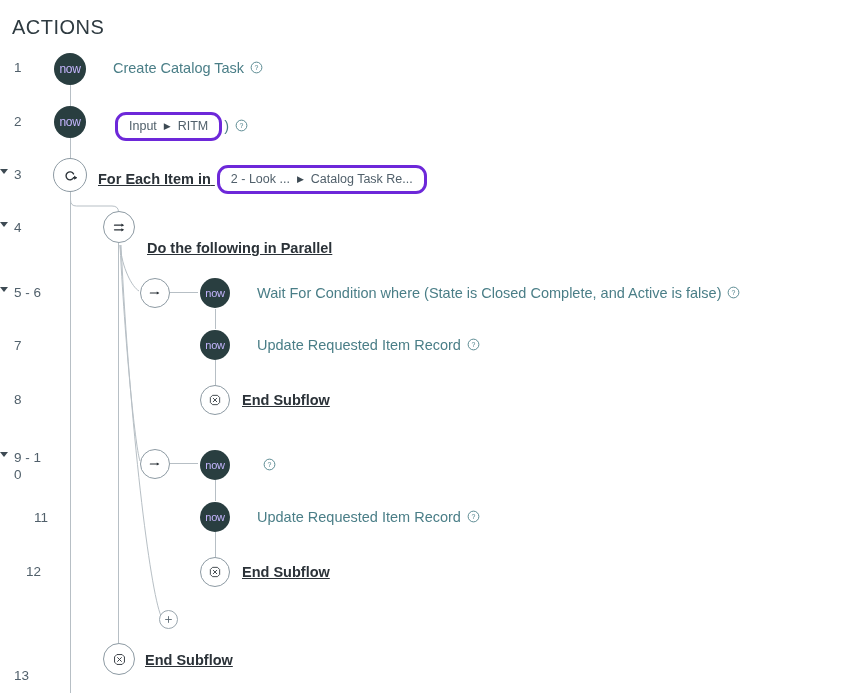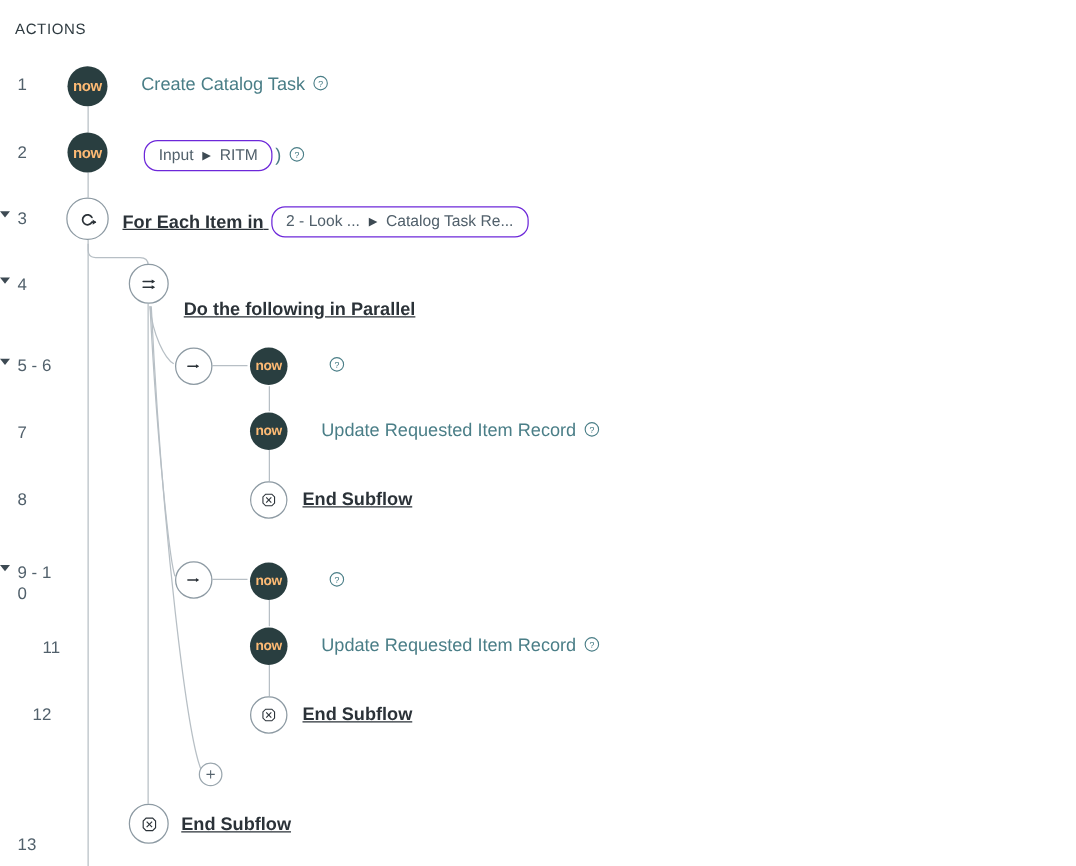--- a/index.html
+++ b/index.html
@@ -20,7 +20,7 @@
   .section-title {
     position: absolute;
     left: 12px; top: 16px;
-    font-size: 12px;
+    font-size: 20px;
     letter-spacing: 0.5px;
     color: #2e3a40;
     font-weight: 400;

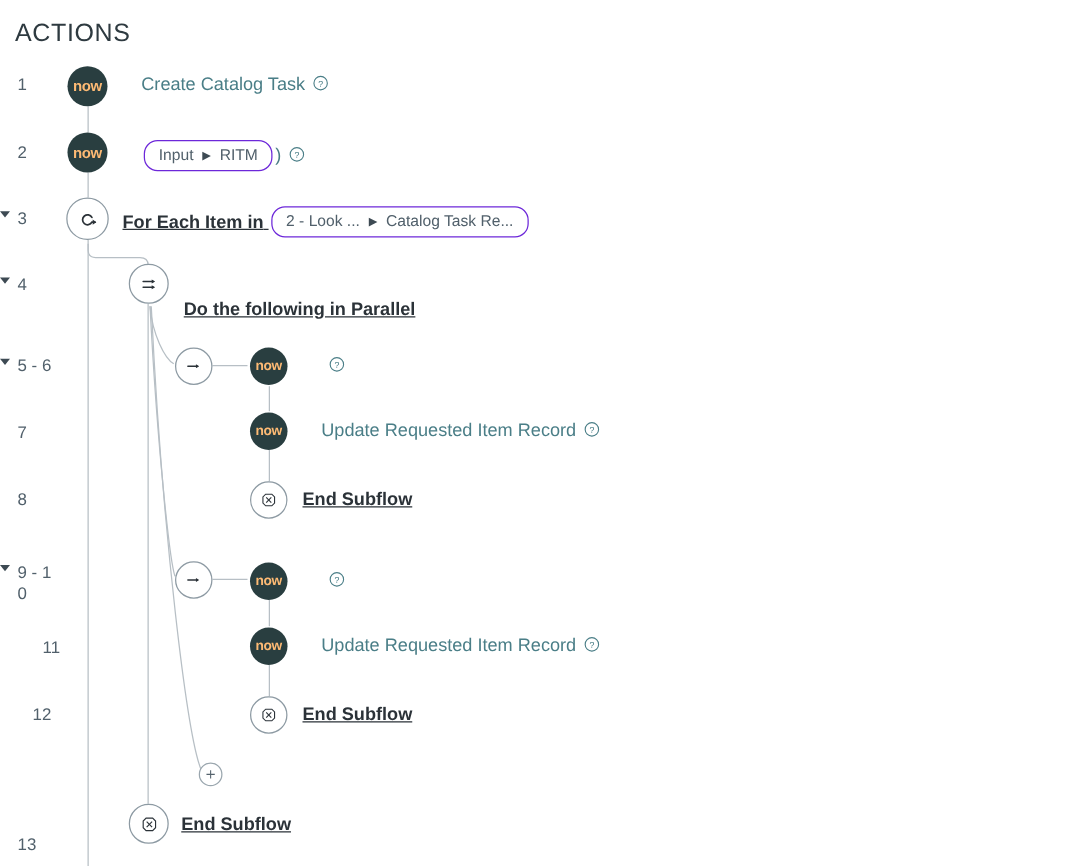--- a/index.html
+++ b/index.html
@@ -64,9 +64,9 @@
   .node-now {
     width: 32px; height: 32px;
     background: #293e40;
-    color: #fdba74;
+    color: #c4b5fd;
     font-size: 12px;
-    font-weight: bold;
+    font-weight: normal;
     letter-spacing: -0.3px;
   }
   .node-now.small { width: 30px; height: 30px; font-size: 11px; }

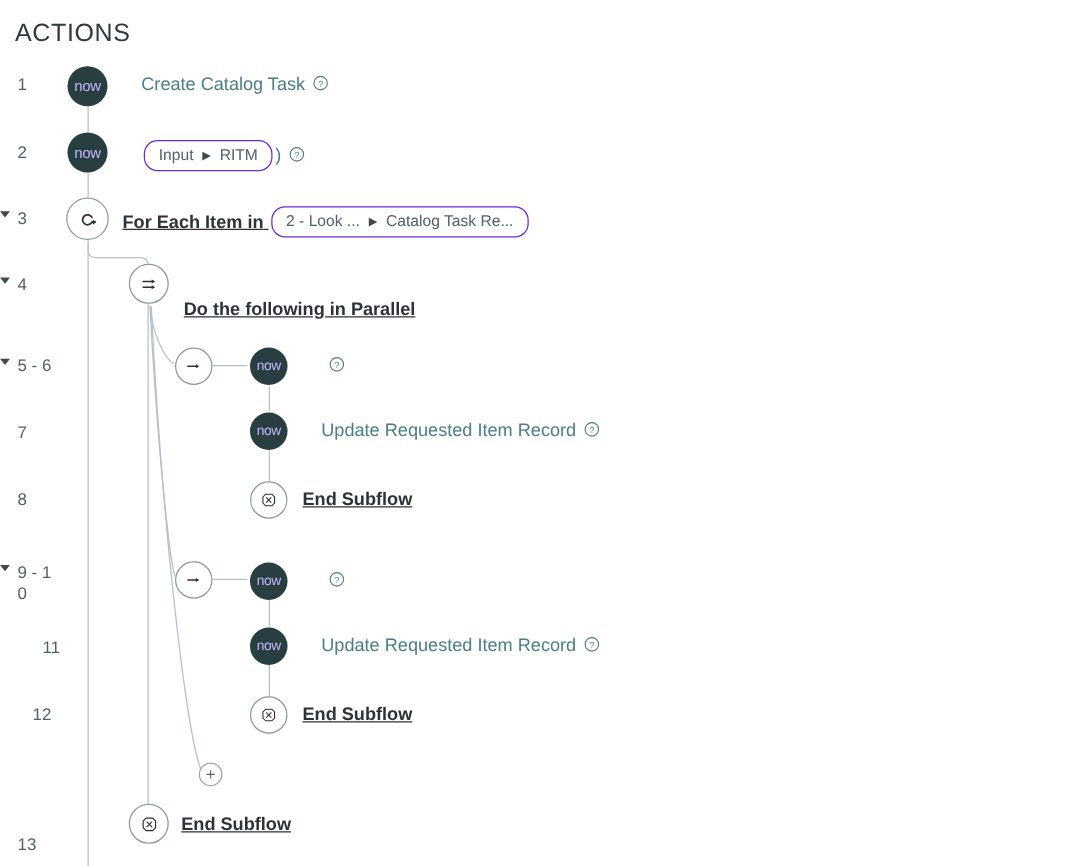--- a/index.html
+++ b/index.html
@@ -100,7 +100,7 @@
     display: inline-flex;
     align-items: center;
     gap: 7px;
-    border: 1px solid #6d28d9;
+    border: 3px solid #6d28d9;
     border-radius: 11px;
     padding: 1px 11px 2px 11px;
     font-size: 12.5px;

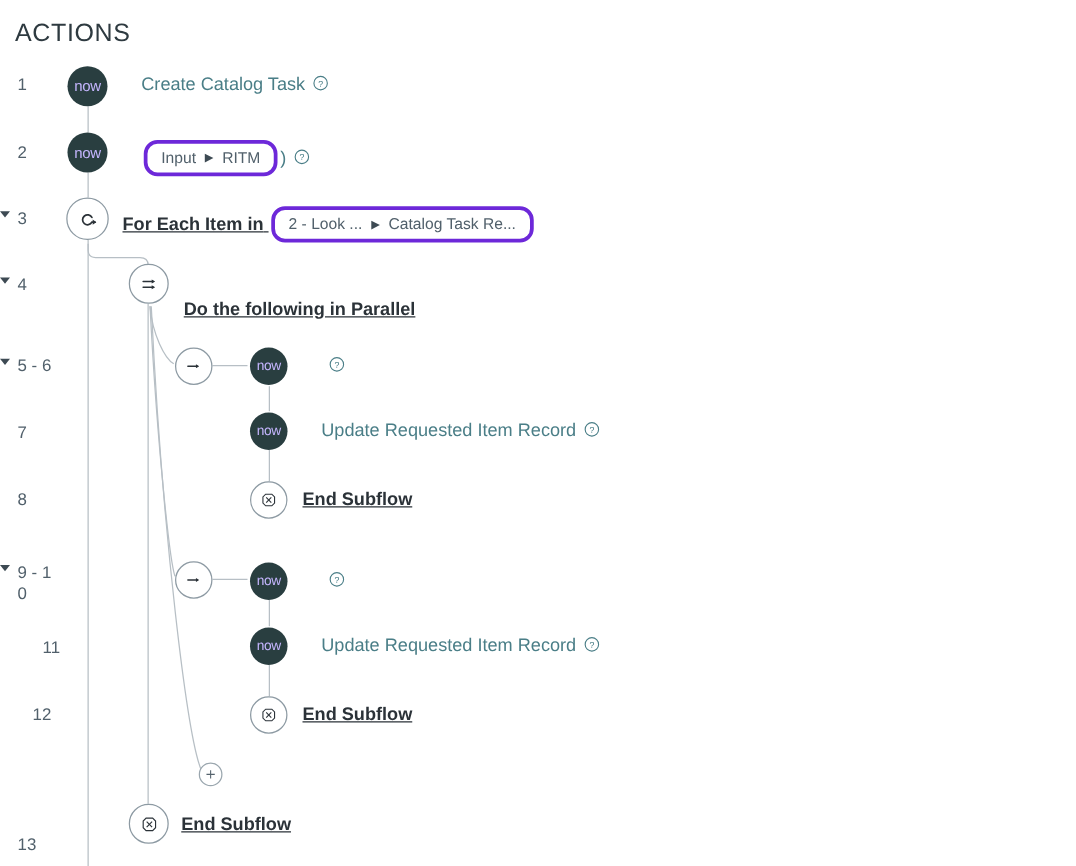--- a/index.html
+++ b/index.html
@@ -226,7 +226,7 @@
   </div>
   <div class="node node-now small" style="left:200px; top:278px;">now</div>
   <div class="label link" style="left:242px; top:283px;">
-    <span class="help"><svg viewBox="0 0 16 16" width="13" height="13">
+    <span>Wait For Condition where (State is Closed Complete, and Active is false)</span><span class="help"><svg viewBox="0 0 16 16" width="13" height="13">
           <circle cx="8" cy="8" r="6.6" fill="none" stroke="#4a7e87" stroke-width="1.1"></circle>
           <text x="8" y="11.4" font-size="8.6" fill="#4a7e87" text-anchor="middle" font-family="Liberation Sans, sans-serif">?</text>
         </svg></span>

